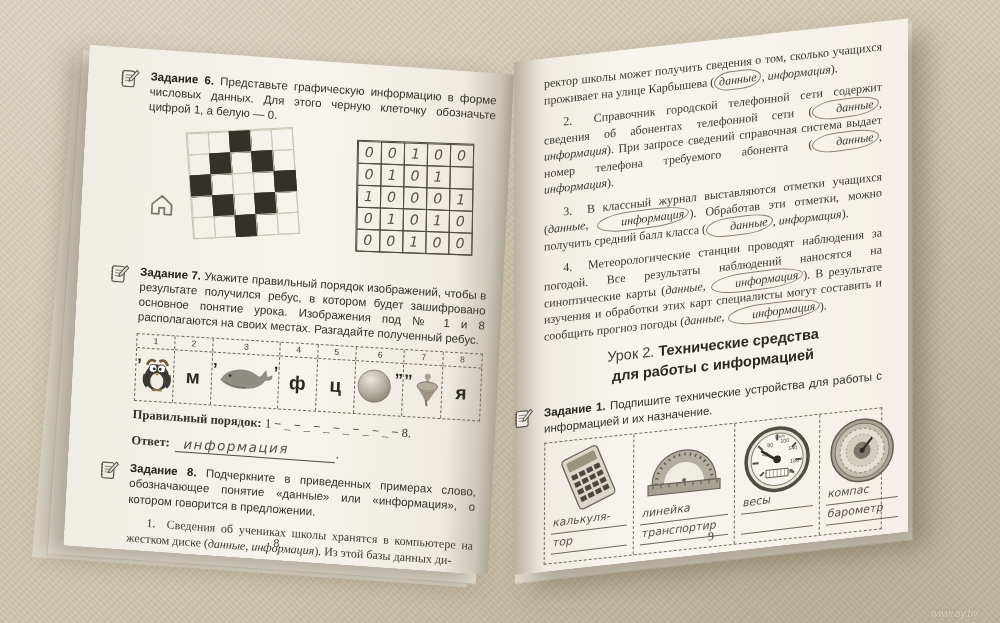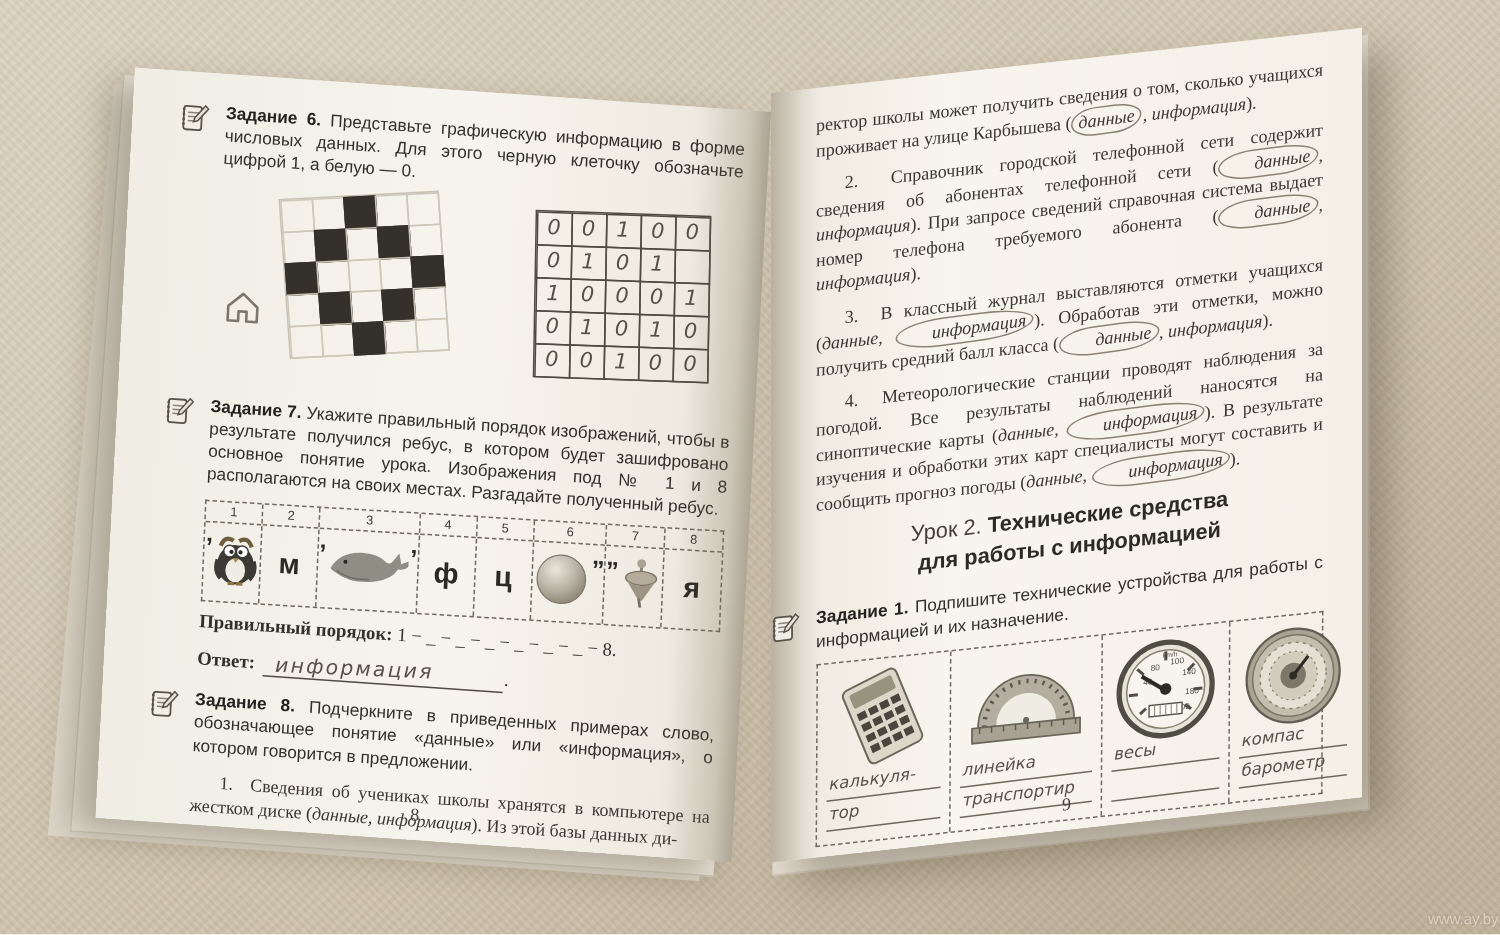--- a/index.html
+++ b/index.html
@@ -80,7 +80,7 @@
   .dev-line{width:100%;height:17px;border-bottom:1.2px solid #6d675c;font-size:11px;padding-left:2px;transform:rotate(-1deg);white-space:nowrap;}
   .dev-line.l2{margin-top:2px;}
   
-  .watermark{position:absolute;right:1px;bottom:4px;font-size:10px;color:rgba(250,244,230,0.55);text-shadow:0 0 2px rgba(120,105,80,0.4);}
+  .watermark{position:absolute;right:22px;bottom:4px;font-size:10px;color:rgba(250,244,230,0.55);text-shadow:0 0 2px rgba(120,105,80,0.4);font-style:italic;}
 </style>
 </head>
 <body>

